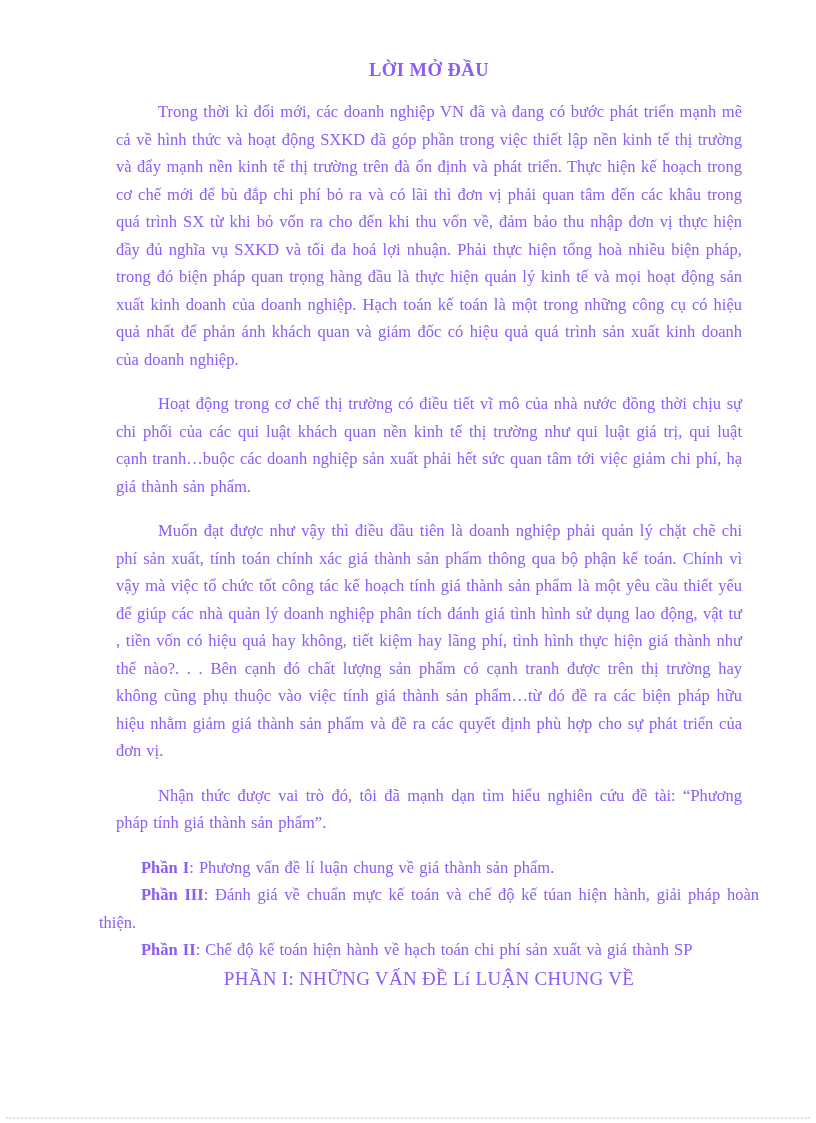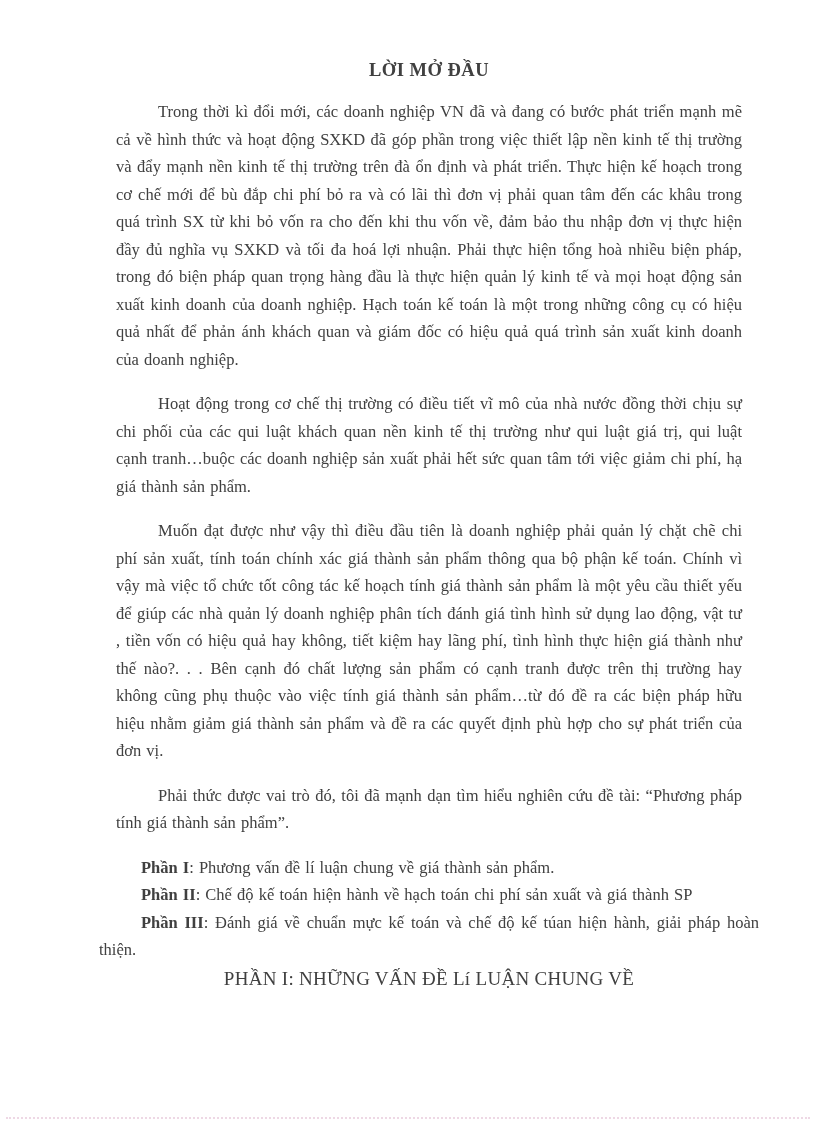--- a/index.html
+++ b/index.html
@@ -13,7 +13,7 @@
     height: 1123px;
     margin: 0 auto;
     background: #ffffff;
-    color: #404040;
+    color: #8b5cf6;
     font-family: "Liberation Serif", "DejaVu Serif", serif;
     box-sizing: border-box;
     padding: 60px 57px 0 99px;

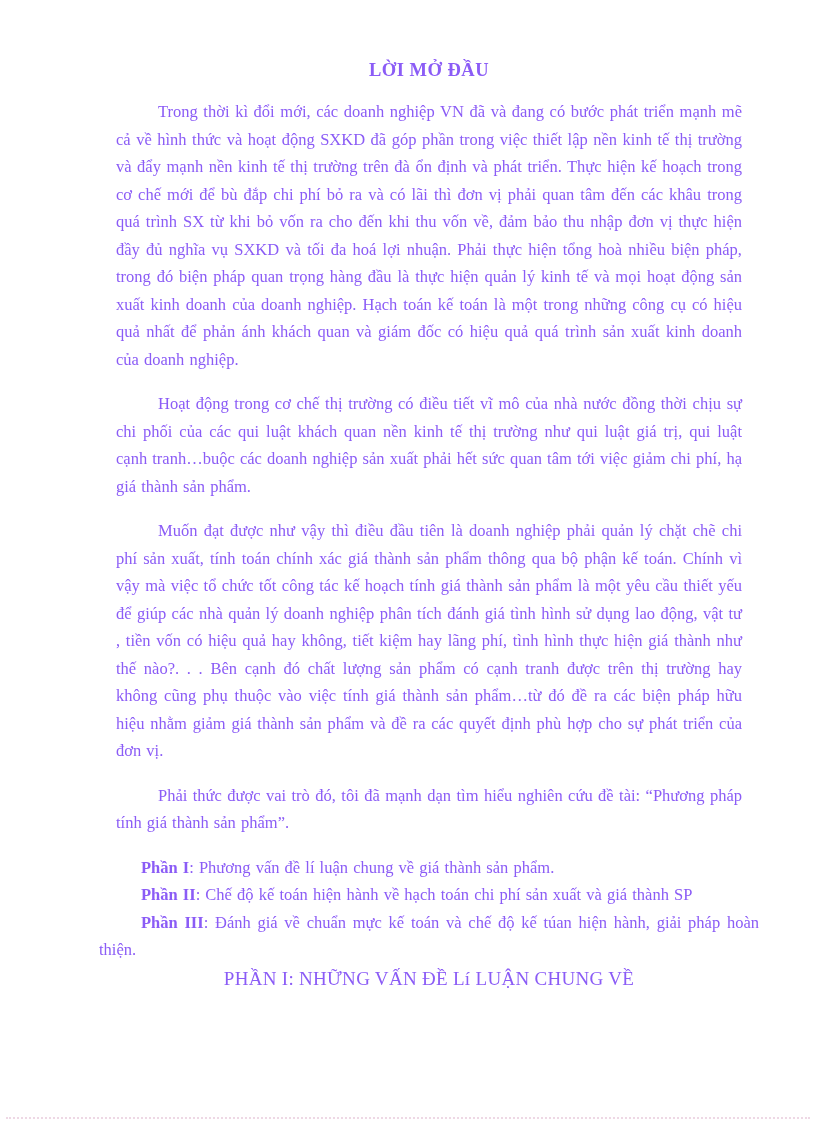--- a/index.html
+++ b/index.html
@@ -76,7 +76,7 @@
 
   <p class="body-paragraph">Muốn đạt được như vậy thì điều đầu tiên là doanh nghiệp phải quản lý chặt chẽ chi phí sản xuất, tính toán chính xác giá thành sản phẩm thông qua bộ phận kế toán. Chính vì vậy mà việc tổ chức tốt công tác kế hoạch tính giá thành sản phẩm là một yêu cầu thiết yếu để giúp các nhà quản lý doanh nghiệp phân tích đánh giá tình hình sử dụng lao động, vật tư , tiền vốn có hiệu quả hay không, tiết kiệm hay lãng phí, tình hình thực hiện giá thành như thế nào?. . . Bên cạnh đó chất lượng sản phẩm có cạnh tranh được trên thị trường hay không cũng phụ thuộc vào việc tính giá thành sản phẩm…từ đó đề ra các biện pháp hữu hiệu nhằm giảm giá thành sản phẩm và đề ra các quyết định phù hợp cho sự phát triển của đơn vị.</p>
 
-  <p class="body-paragraph">Phải thức được vai trò đó, tôi đã mạnh dạn tìm hiểu nghiên cứu đề tài: “Phương pháp tính giá thành sản phẩm”.</p>
+  <p class="body-paragraph">Nhận thức được vai trò đó, tôi đã mạnh dạn tìm hiểu nghiên cứu đề tài: “Phương pháp tính giá thành sản phẩm”.</p>
 
 
   <p class="part-paragraph"><span class="part-label">Phần I</span><span>: Phương vấn đề lí luận chung về giá thành sản phẩm.</span></p>

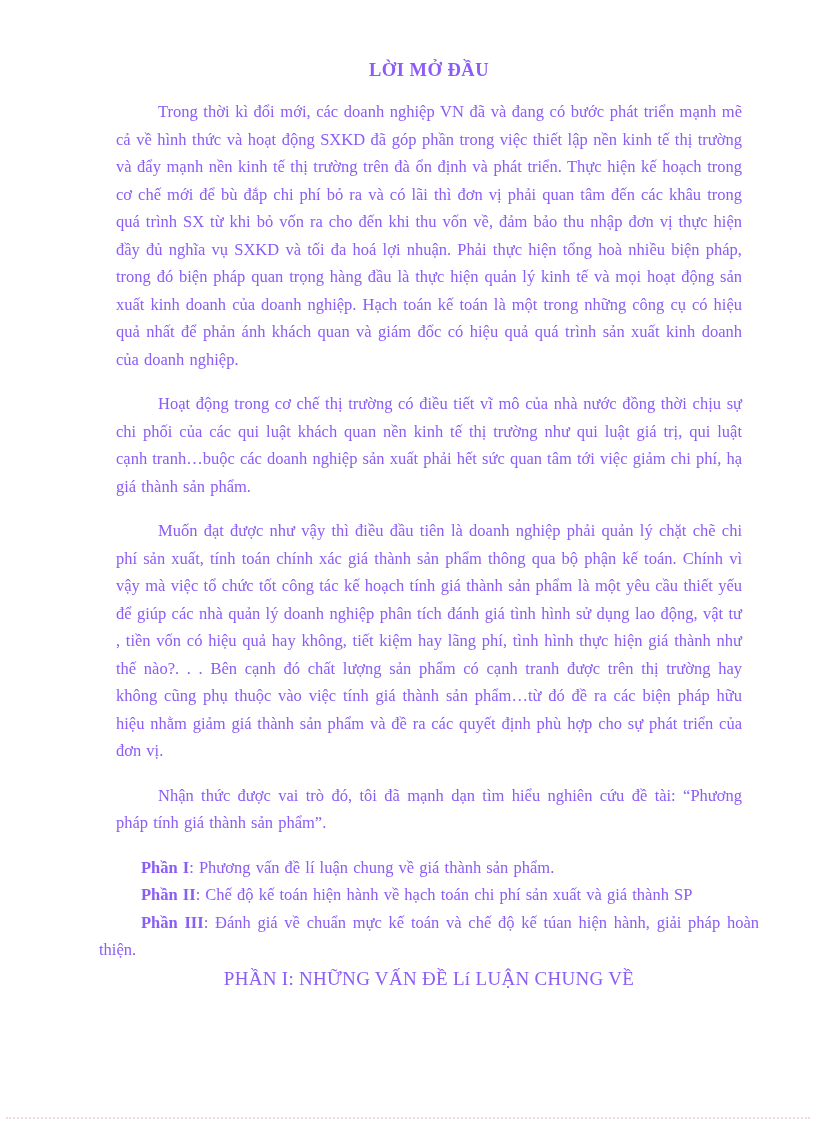--- a/index.html
+++ b/index.html
@@ -81,9 +81,9 @@
 
   <p class="part-paragraph"><span class="part-label">Phần I</span><span>: Phương vấn đề lí luận chung về giá thành sản phẩm.</span></p>
 
+  <p class="part-paragraph"><span class="part-label">Phần III</span><span>: Đánh giá về chuẩn mực kế toán và chế độ kế túan hiện hành, giải pháp hoàn thiện.</span></p>
+
   <p class="part-paragraph"><span class="part-label">Phần II</span><span>: Chế độ kế toán hiện hành về hạch toán chi phí sản xuất và giá thành SP</span></p>
-
-  <p class="part-paragraph"><span class="part-label">Phần III</span><span>: Đánh giá về chuẩn mực kế toán và chế độ kế túan hiện hành, giải pháp hoàn thiện.</span></p>
 
   <h2 class="section-heading">PHẦN I: NHỮNG VẤN ĐỀ Lí LUẬN CHUNG VỀ</h2>
 

